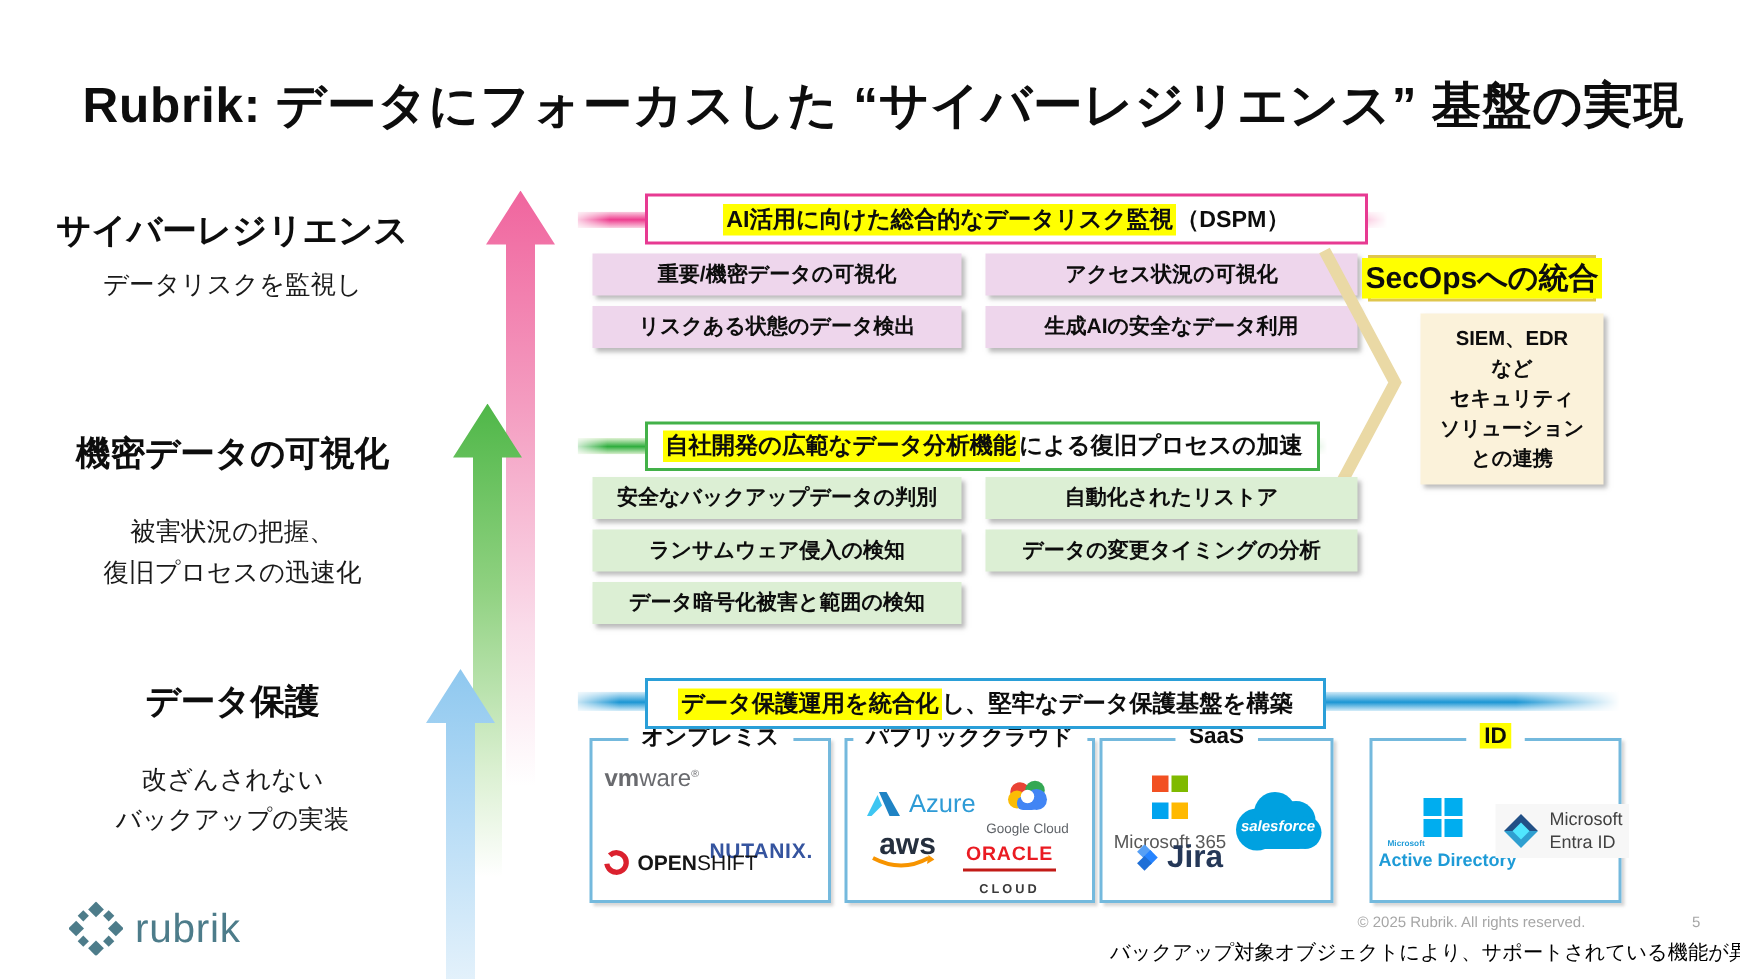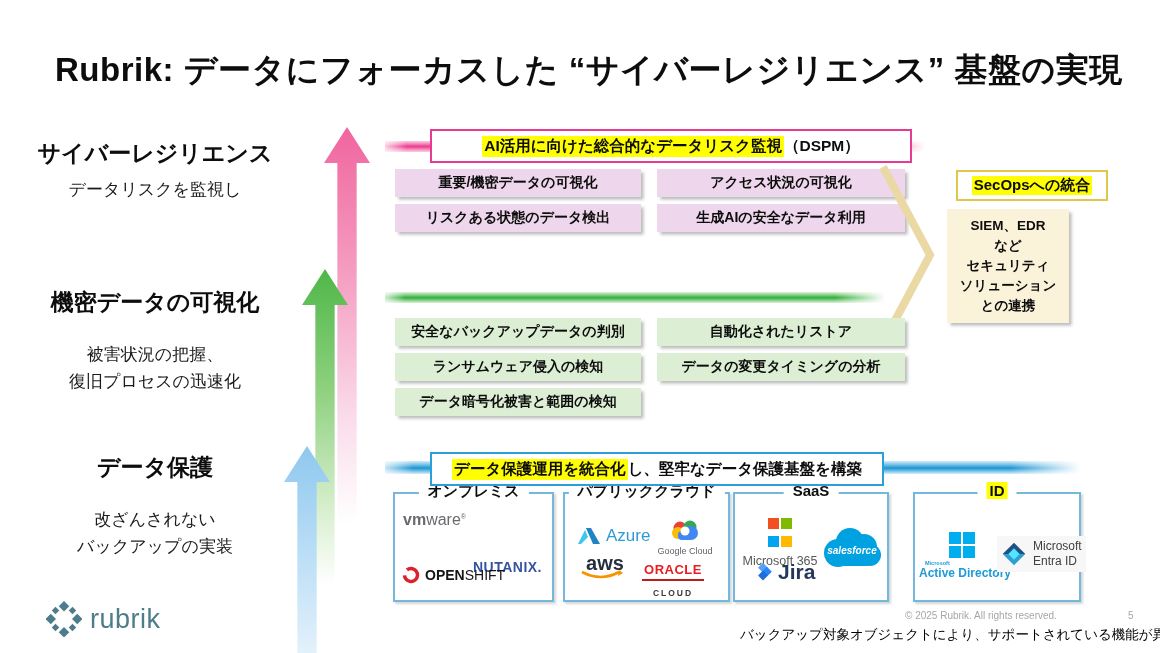--- a/index.html
+++ b/index.html
@@ -135,7 +135,7 @@
   <svg class="abs" style="left:878px;top:162px;" width="62" height="186">
     <polyline points="5,5 52,93 5,181" fill="none" stroke="#ead9a5" stroke-width="8"></polyline>
   </svg>
-  <div class="hdr hdr-gold" style="left:956px;top:170px;width:148px;height:27px;font-size:15px;">
+  <div class="hdr hdr-gold" style="left:912px;top:170px;width:148px;height:27px;font-size:20px;">
     <span class="hl">SecOpsへの統合</span>
   </div>
   <div class="beige" style="left:947px;top:209px;width:122px;height:114px;">

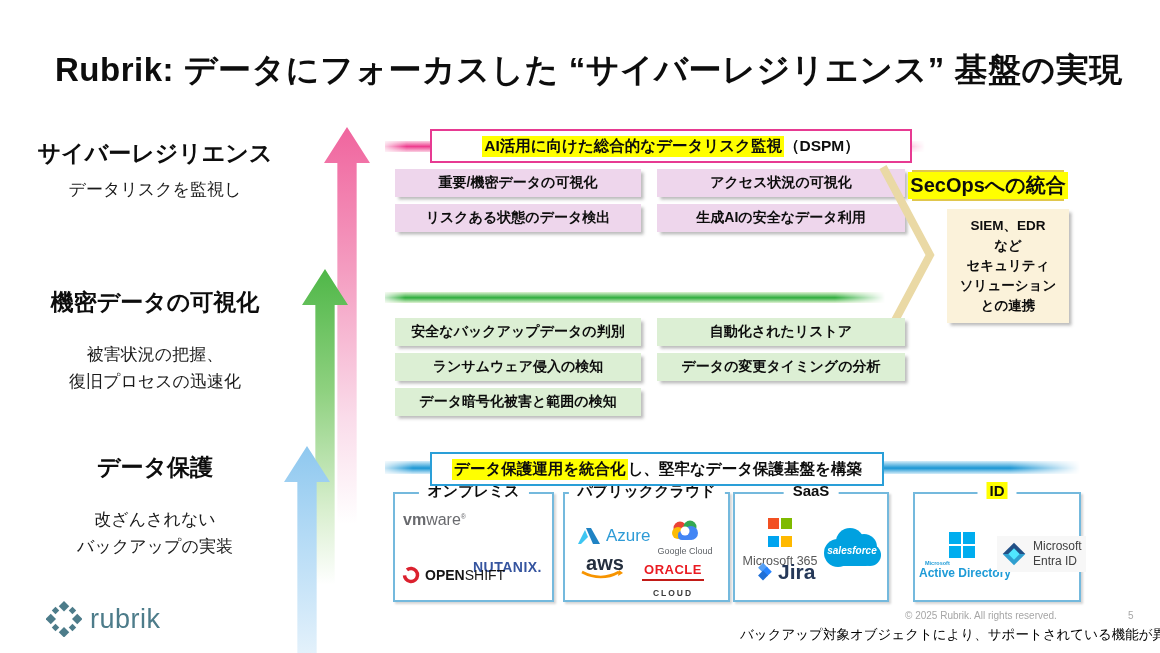--- a/index.html
+++ b/index.html
@@ -147,6 +147,10 @@
   </div>
 
   <div class="band band-green" style="left:385px;top:292px;width:500px;height:11px;"></div>
+  <div class="hdr hdr-green" style="left:430px;top:281px;width:446px;height:29px;">
+    <span class="hl">自社開発の広範なデータ分析機能</span>
+      <span>による復旧プロセスの加速</span>
+  </div>
   <div class="fbox green" style="left:395px;top:318px;width:246px;">安全なバックアップデータの判別</div>
   <div class="fbox green" style="left:657px;top:318px;width:248px;">自動化されたリストア</div>
   <div class="fbox green" style="left:395px;top:353px;width:246px;">ランサムウェア侵入の検知</div>

